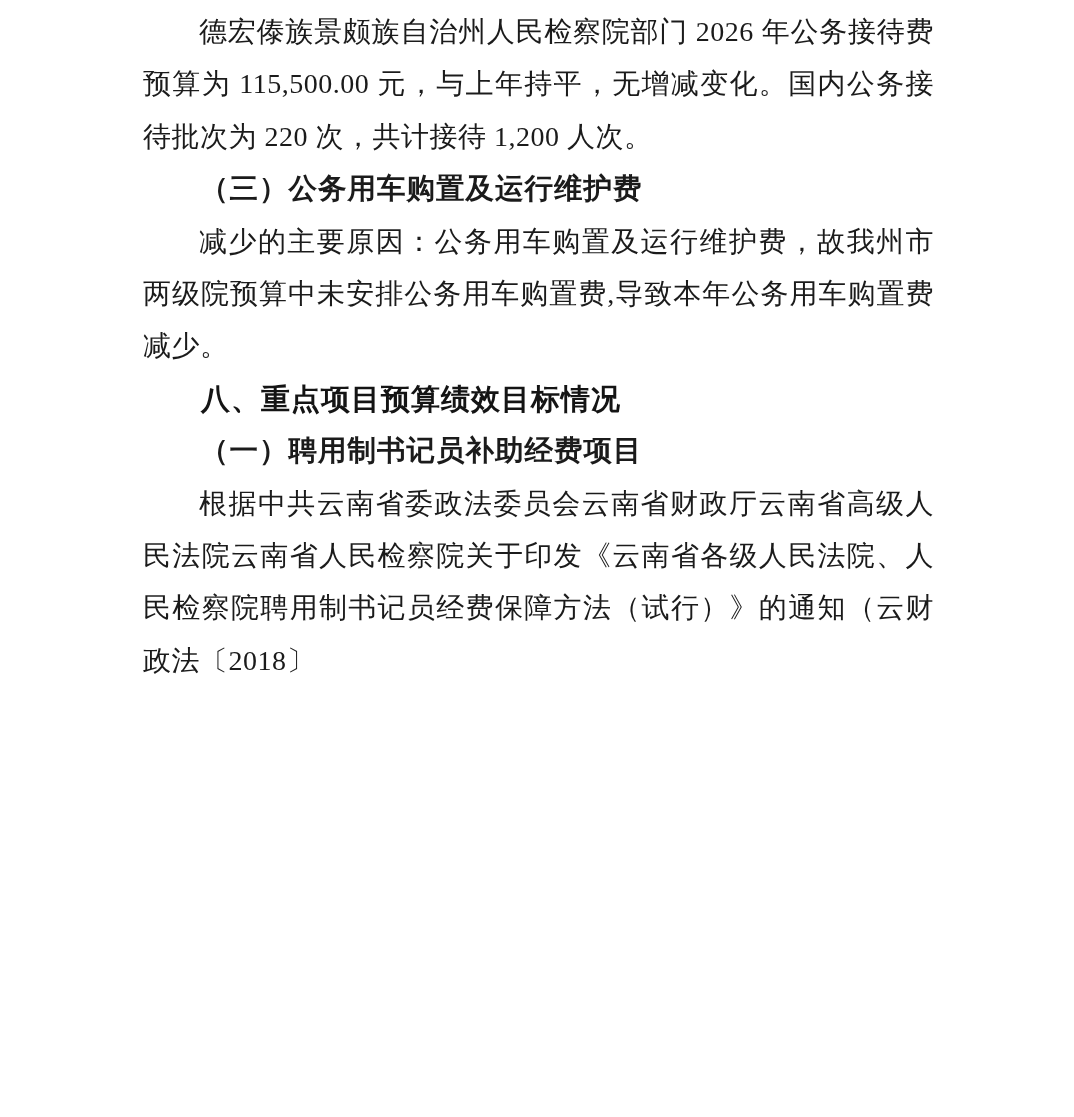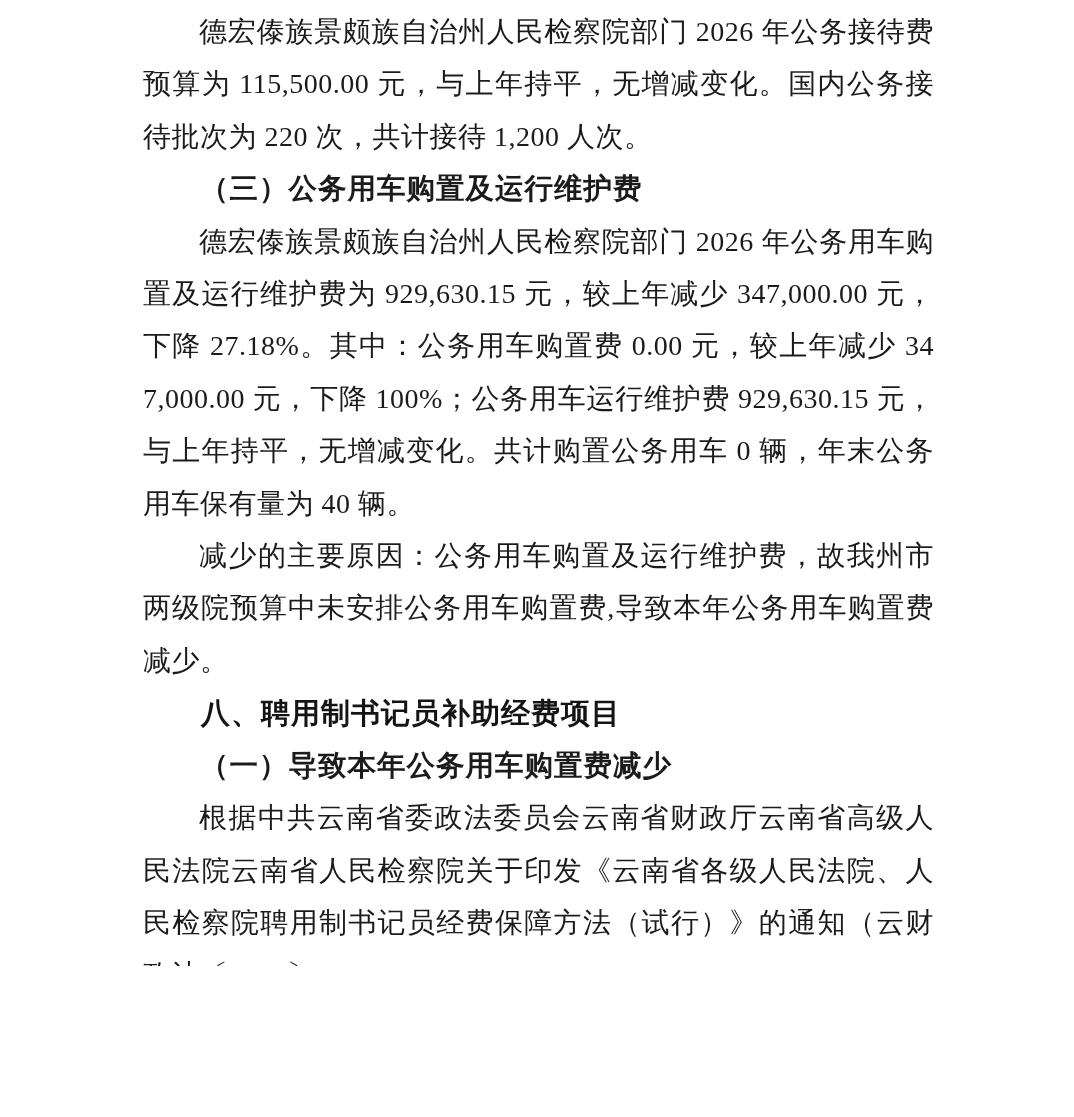--- a/index.html
+++ b/index.html
@@ -66,7 +66,6 @@
 
     <p class="h-kai">（三）公务用车购置及运行维护费</p>
 
-    <p class="para">德宏傣族景颇族自治州人民检察院部门 2026 年公务用车购置及运行维护费为 929,630.15 元，较上年减少 347,000.00 元，下降 27.18%。其中：公务用车购置费 0.00 元，较上年减少 347,000.00 元，下降 100%；公务用车运行维护费 929,630.15 元，与上年持平，无增减变化。共计购置公务用车 0 辆，年末公务用车保有量为 40 辆。</p>
 
     <p class="para">减少的主要原因：公务用车购置及运行维护费，故我州市两级院预算中未安排公务用车购置费,导致本年公务用车购置费减少。</p>
 

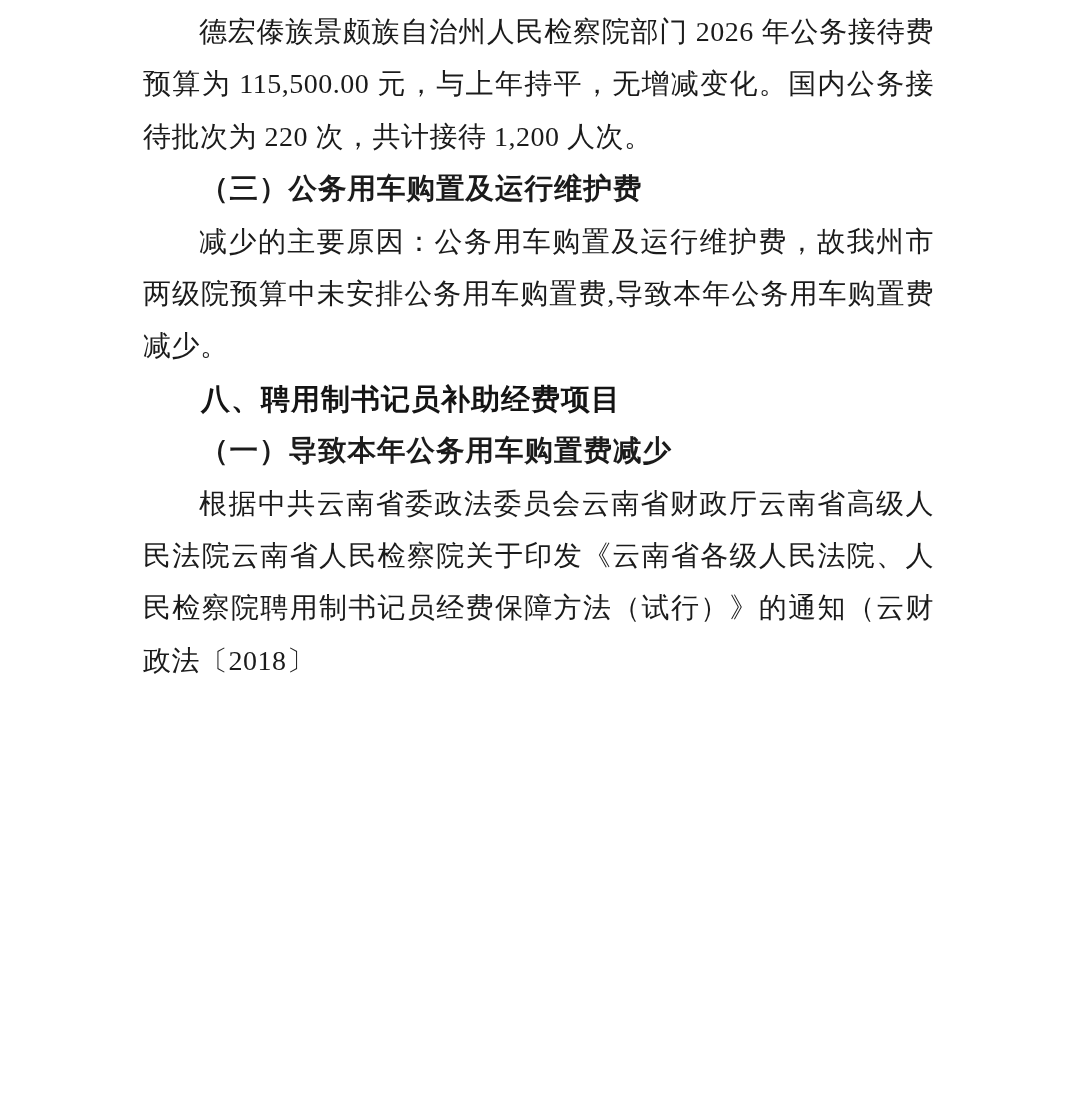--- a/index.html
+++ b/index.html
@@ -69,7 +69,7 @@
 
     <p class="para">减少的主要原因：公务用车购置及运行维护费，故我州市两级院预算中未安排公务用车购置费,导致本年公务用车购置费减少。</p>
 
-    <p class="h-hei">八、聘用制书记员补助经费项目</p>
+    <p class="h-hei">八、重点项目预算绩效目标情况</p>
 
 
     <p class="h-kai">（一）导致本年公务用车购置费减少</p>

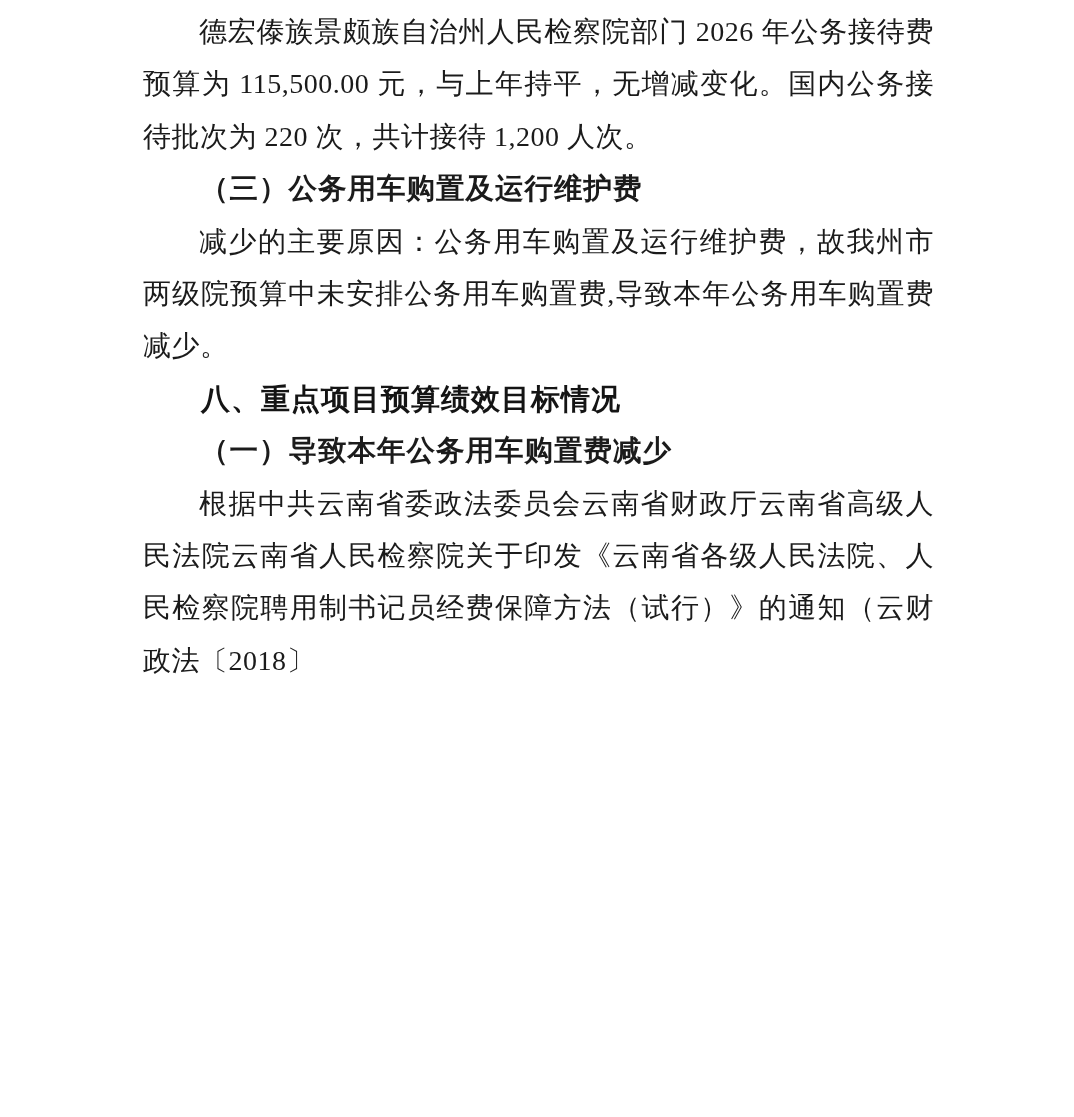--- a/index.html
+++ b/index.html
@@ -72,7 +72,7 @@
     <p class="h-hei">八、重点项目预算绩效目标情况</p>
 
 
-    <p class="h-kai">（一）导致本年公务用车购置费减少</p>
+    <p class="h-kai">（一）聘用制书记员补助经费项目</p>
 
     <p class="para">根据中共云南省委政法委员会云南省财政厅云南省高级人民法院云南省人民检察院关于印发《云南省各级人民法院、人民检察院聘用制书记员经费保障方法（试行）》的通知（云财政法〔2018〕</p>
 

